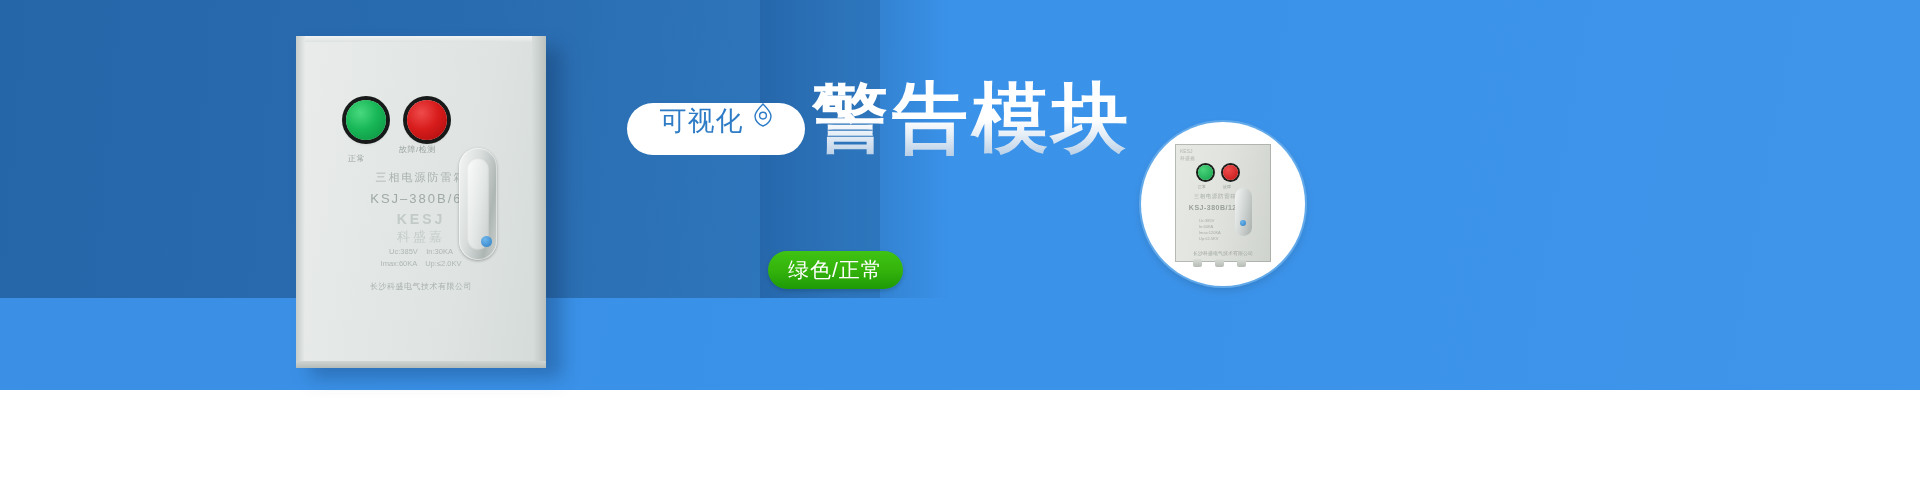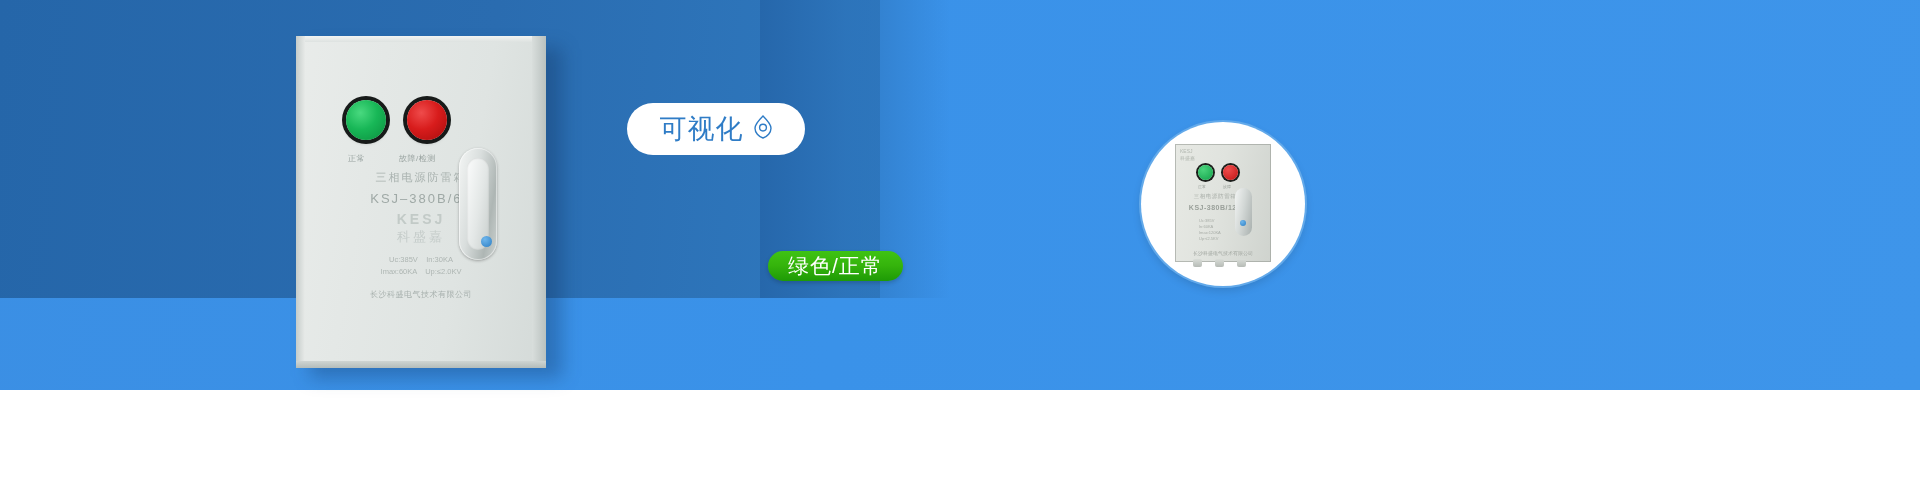--- a/index.html
+++ b/index.html
@@ -89,7 +89,7 @@
   .pill {
     position:absolute; left:627px; top:103px; width:178px; height:52px;
     background:#ffffff; border-radius:26px;
-    display:flex; align-items:center; justify-content:center; gap:9px;
+    display:flex; align-items:flex-start; justify-content:center; gap:9px;
   }
   .pill-text { font-size:27px; color:#2f7cc6; letter-spacing:1px; font-weight:400; }
   .pill-icon { display:block; }

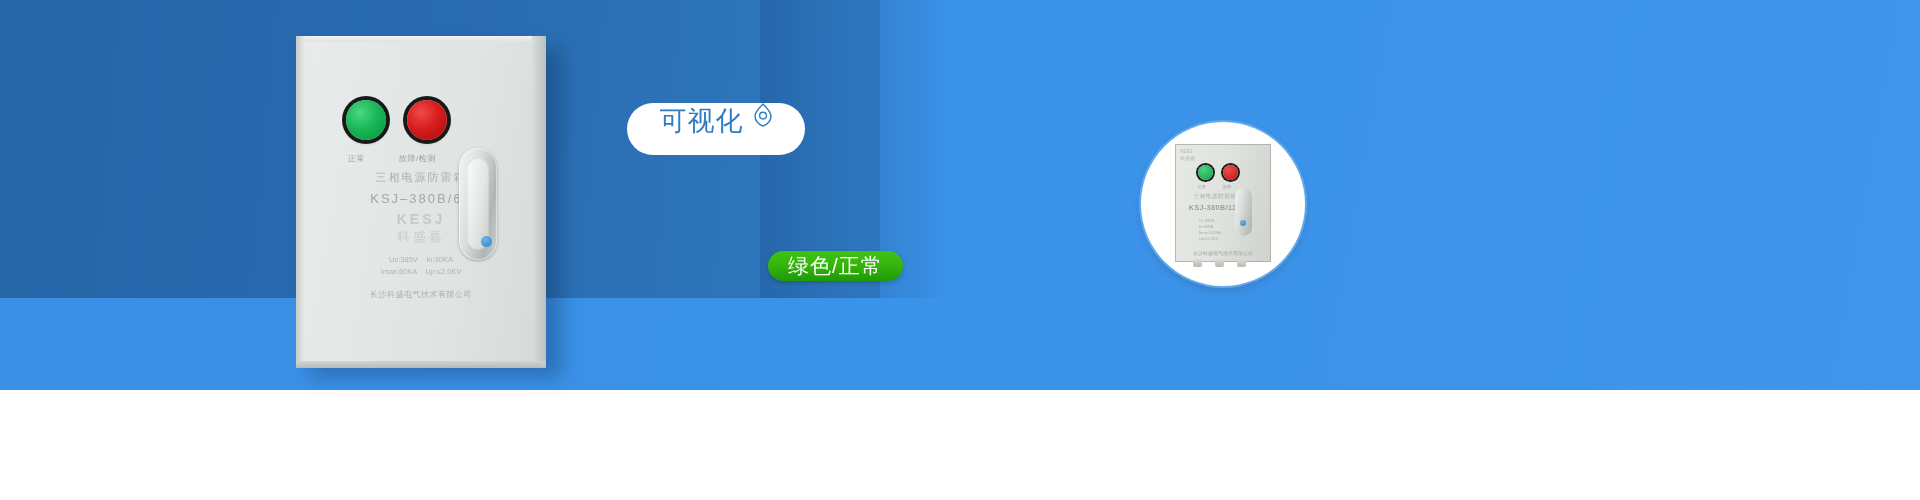--- a/index.html
+++ b/index.html
@@ -58,7 +58,7 @@
 
   .lamp-cap { position:absolute; font-size:8px; color:#9aa4a1; letter-spacing:.5px; }
   .cap-normal { left:52px; top:117px; }
-  .cap-fault  { left:103px; top:117px; }
+  .cap-fault  { left:103px; top:108px; }
 
   .plate { position:absolute; left:0; top:134px; width:250px; text-align:center;
            color:#a9b2af; }

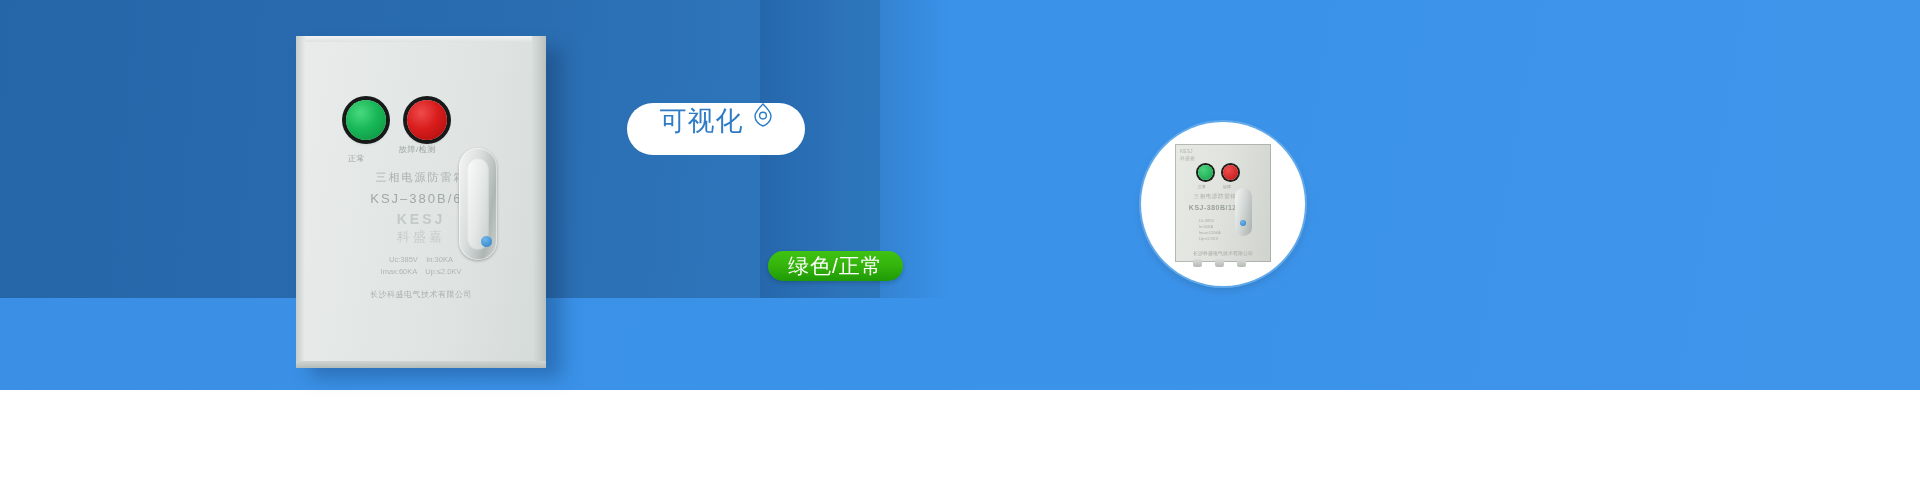--- a/index.html
+++ b/index.html
@@ -218,6 +218,7 @@
     </span>
   </div>
 
+  <div class="headline">警告模块</div>
 
   <div class="subtitle">
   </div>

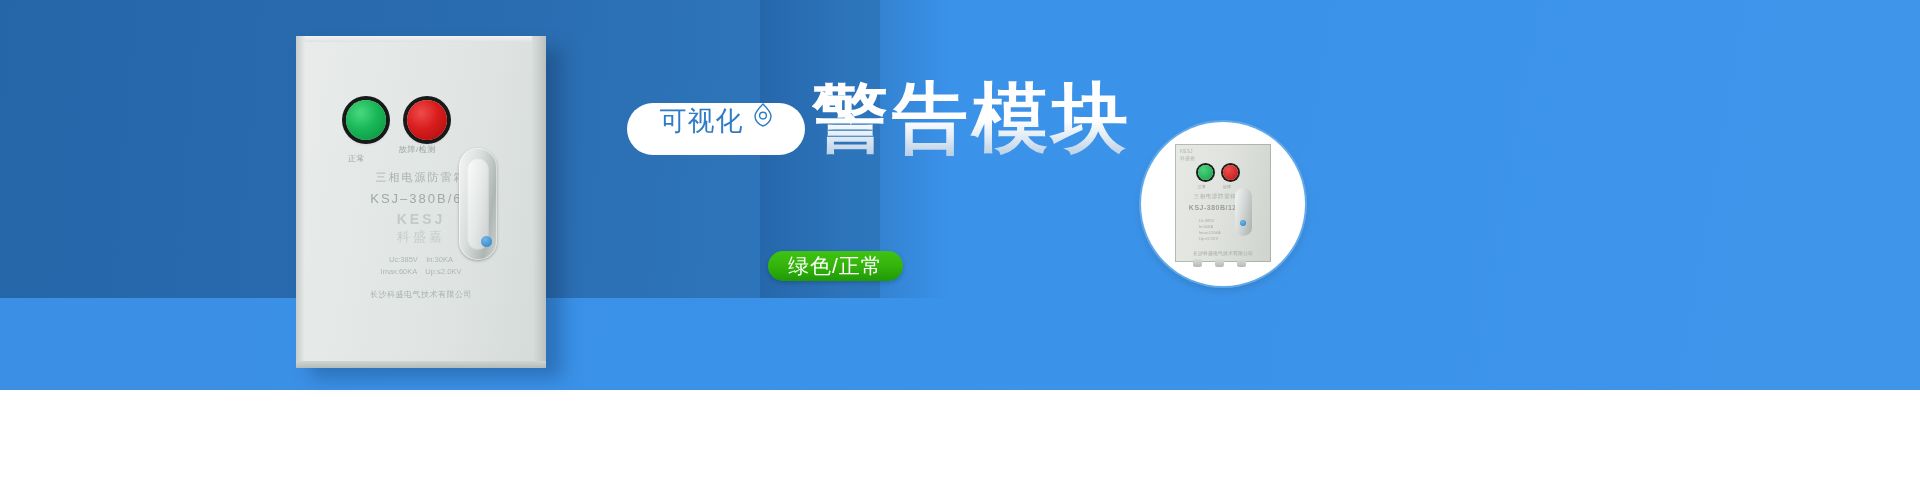--- a/index.html
+++ b/index.html
@@ -66,7 +66,7 @@
   .plate .p-model { font-size:13px; letter-spacing:2px; margin-top:6px; color:#9fa9a6; }
   .plate .p-brand-en { font-size:14px; letter-spacing:3px; margin-top:5px; color:#c2cac7; font-weight:bold; }
   .plate .p-brand-cn { font-size:13px; letter-spacing:3px; margin-top:1px; color:#c5ccca; }
-  .plate .p-specs { margin-top:8px; font-size:7.5px; color:#aeb6b3; line-height:1.55; }
+  .plate .p-specs { margin-top:0; font-size:7.5px; color:#aeb6b3; line-height:1.55; }
   .plate .p-company { margin-top:12px; font-size:8px; color:#a8b1ae; letter-spacing:.5px; }
 
   .latch {

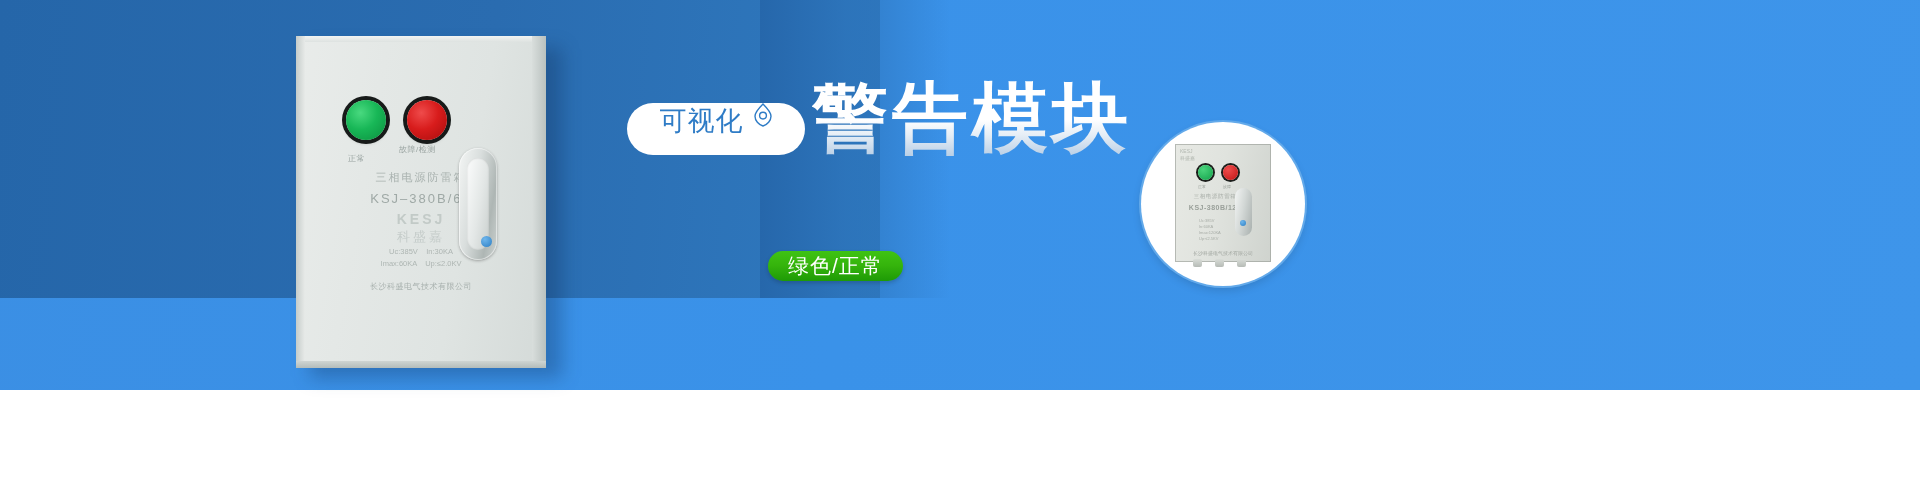--- a/index.html
+++ b/index.html
@@ -113,7 +113,7 @@
   
   .badges { position:absolute; left:768px; top:251px; display:flex; gap:22px; }
   .badge {
-    height:30px; padding:0 20px; border-radius:19px;
+    height:38px; padding:0 20px; border-radius:19px;
     display:flex; align-items:center; justify-content:center;
     font-size:21px; color:#ffffff; letter-spacing:1px;
     box-shadow:0 2px 4px rgba(0,0,0,.18);

